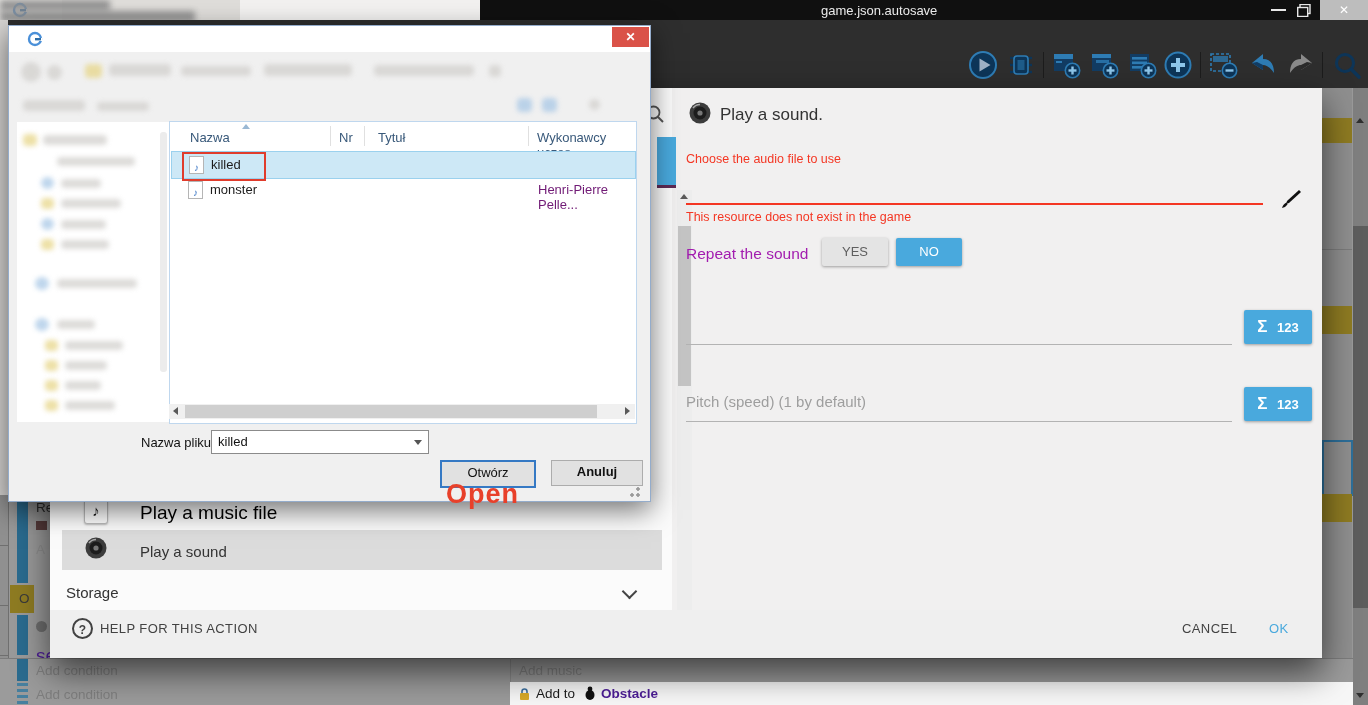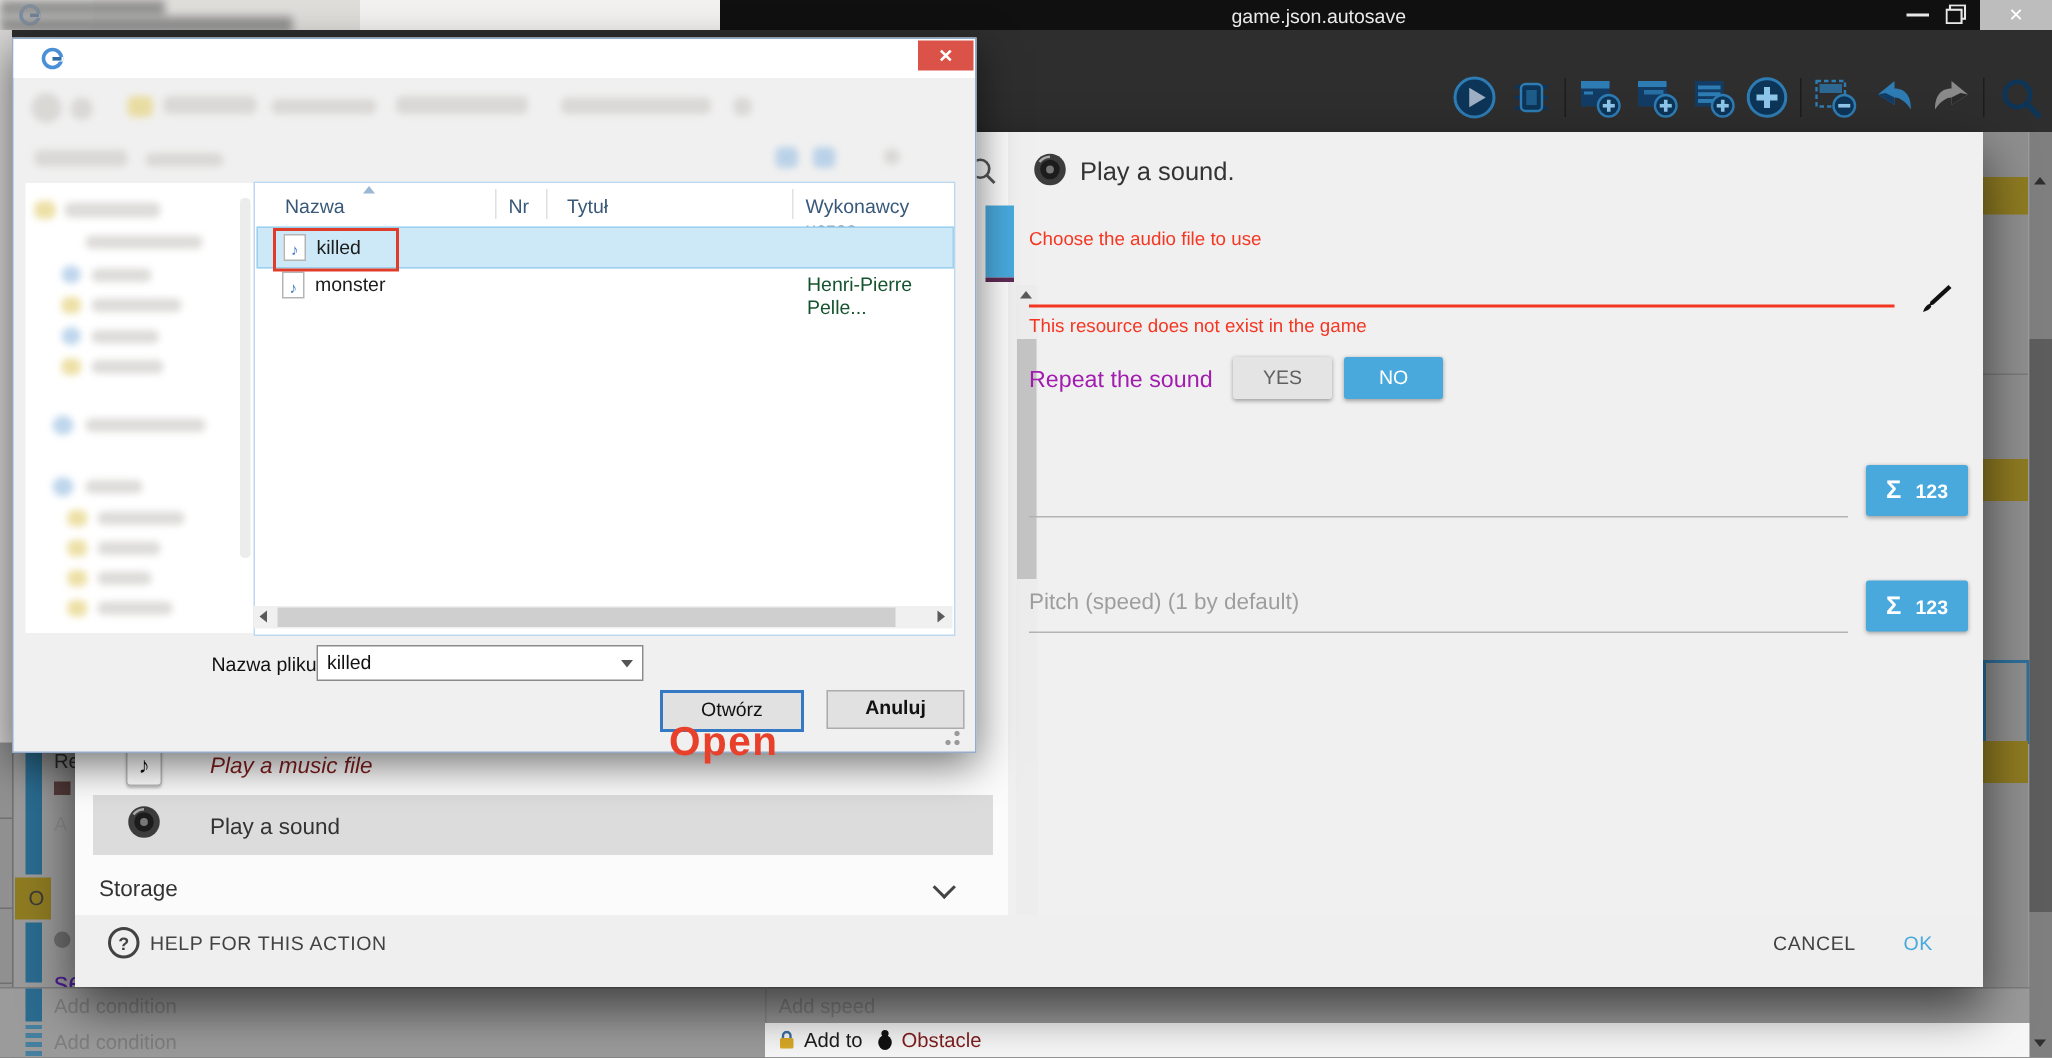--- a/index.html
+++ b/index.html
@@ -371,7 +371,7 @@
           <span style="font-size:10px;color:#3a76c4;line-height:15px;">♪</span>
         </div>
         <span class="fname" style="position:absolute;left:39px;top:4px;">monster</span>
-        <span class="fname" style="position:absolute;left:367px;top:4px;color:#14532d;">Henri-Pierre Pelle...</span>
+        <span class="fname" style="position:absolute;left:367px;top:4px;color:#701a75;">Henri-Pierre Pelle...</span>
       </div>
     </div>
 

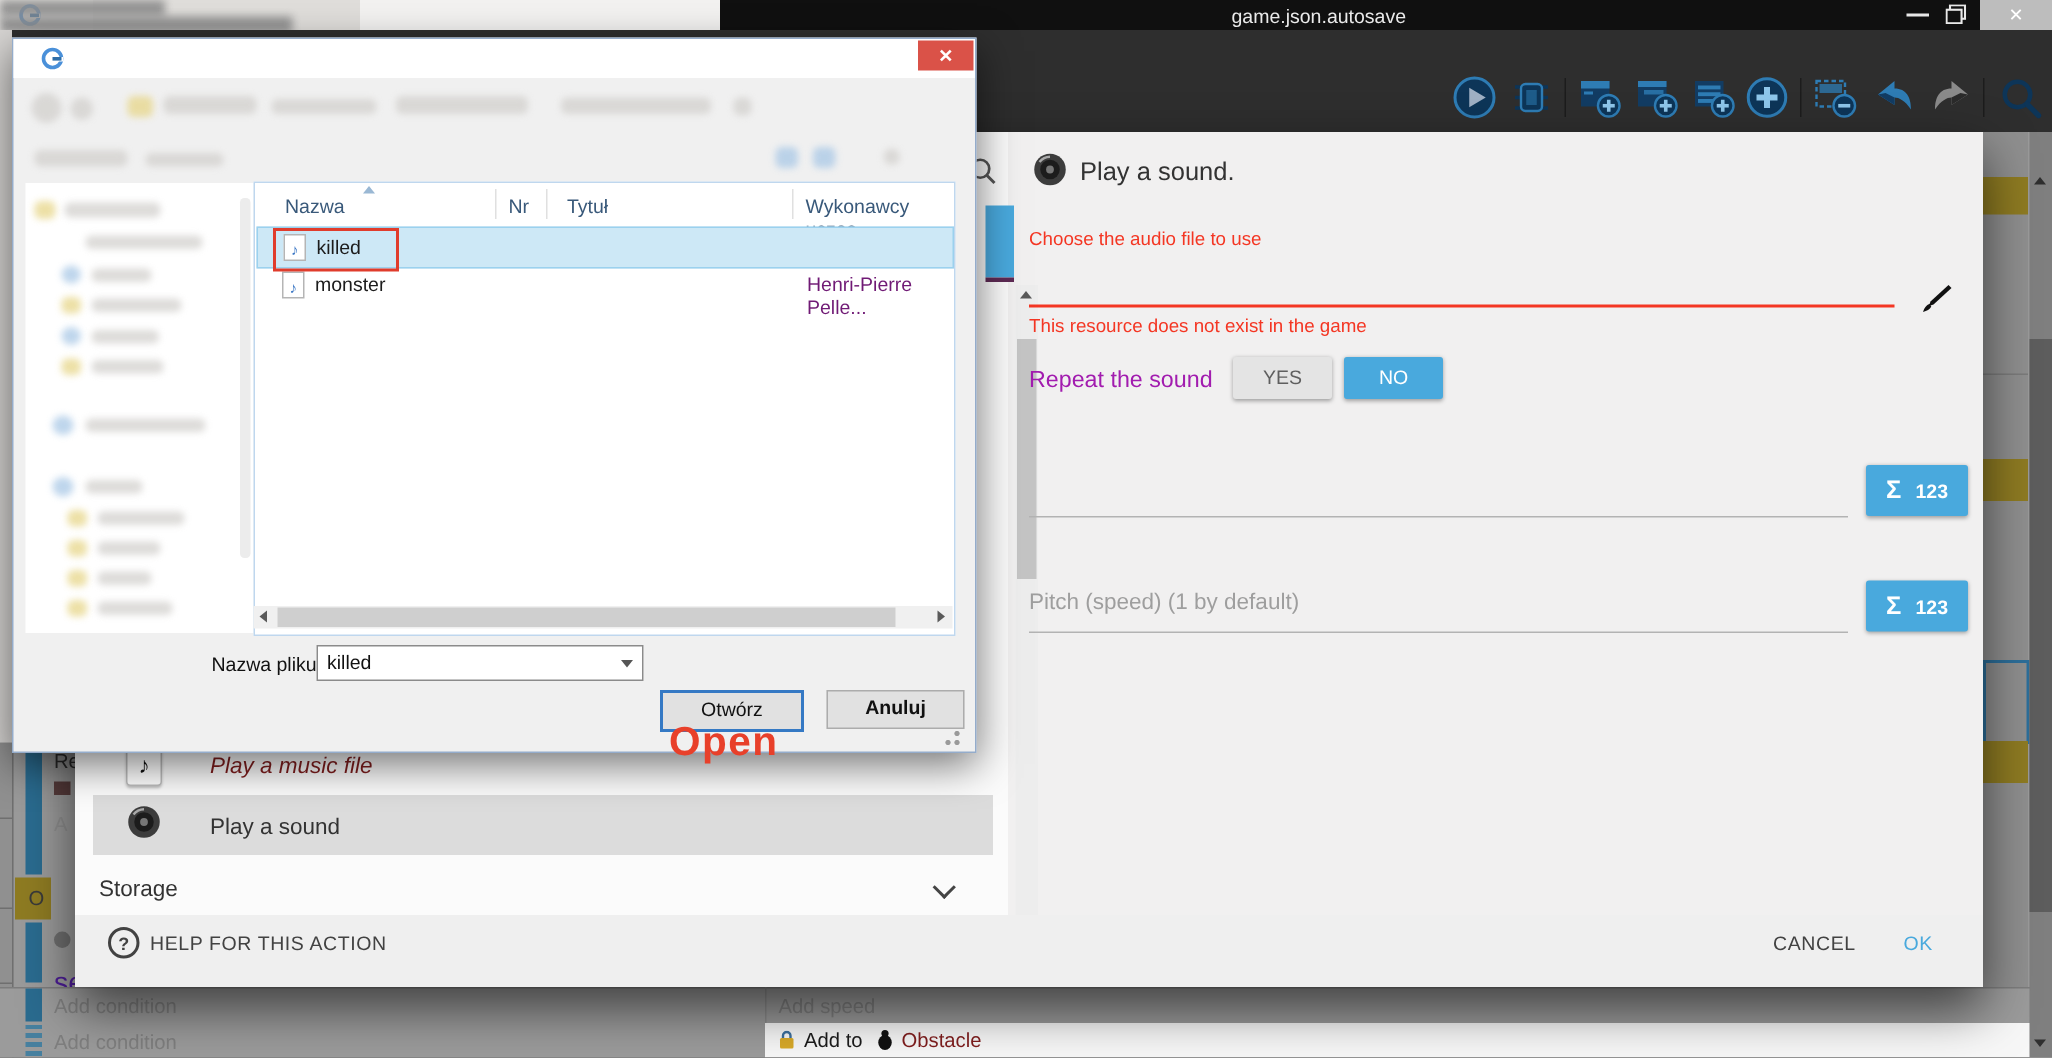--- a/index.html
+++ b/index.html
@@ -230,7 +230,7 @@
     <div class="abs" style="left:34px;top:410px;width:22px;height:24px;background:#fff;border:1px solid #bbb;border-radius:3px;box-shadow:0 1px 2px rgba(0,0,0,.25);text-align:center;">
       <span style="font-size:15px;color:#111;line-height:23px;">♪</span>
     </div>
-    <div class="abs" style="left:90px;top:414px;font-size:15px;color:#7f1d1d;font-style:italic;">Play a music file</div>
+    <div class="abs" style="left:90px;top:414px;font-size:19px;color:#000000;">Play a music file</div>
     <div class="abs" style="left:12px;top:442px;width:600px;height:40px;background:#dcdcdc;"></div>
     <div class="abs" style="left:34px;top:448px;">
       <svg width="24" height="24" viewBox="0 0 24 24">

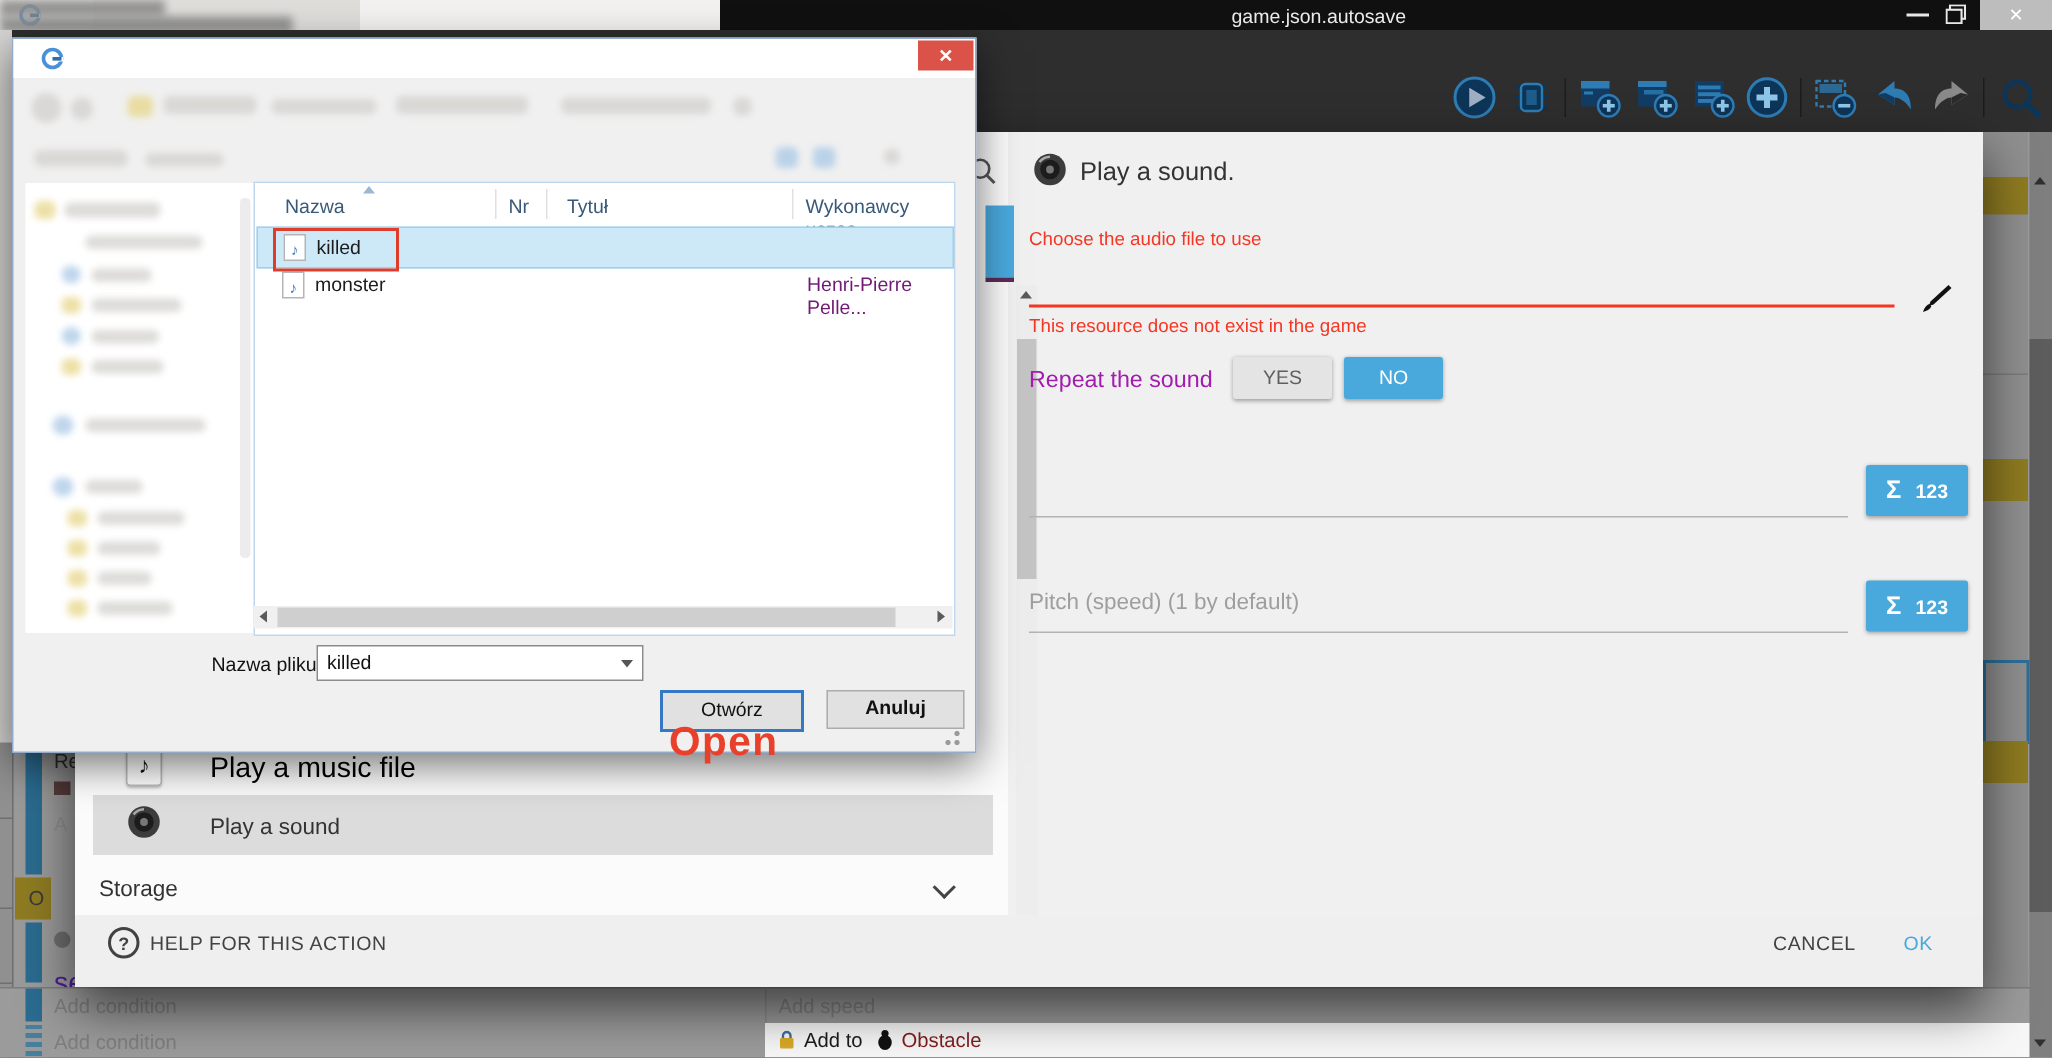--- a/index.html
+++ b/index.html
@@ -179,7 +179,7 @@
   <div class="abs" style="left:0;top:658px;width:1368px;height:24px;background:#9b9b9b;border-top:1px solid #7c7c7c;border-bottom:1px solid #7c7c7c;"></div>
   <div class="bluebar" style="top:659px;height:22px;"></div>
   <div class="abs evttxt" style="left:36px;top:663px;">Add condition</div>
-  <div class="abs evttxt" style="left:519px;top:663px;">Add speed</div>
+  <div class="abs evttxt" style="left:519px;top:663px;">Add music</div>
   <div class="abs" style="left:510px;top:658px;width:1px;height:24px;background:#8a8a8a;"></div>
 
   <div class="abs" style="left:0;top:682px;width:1368px;height:23px;background:#9b9b9b;">

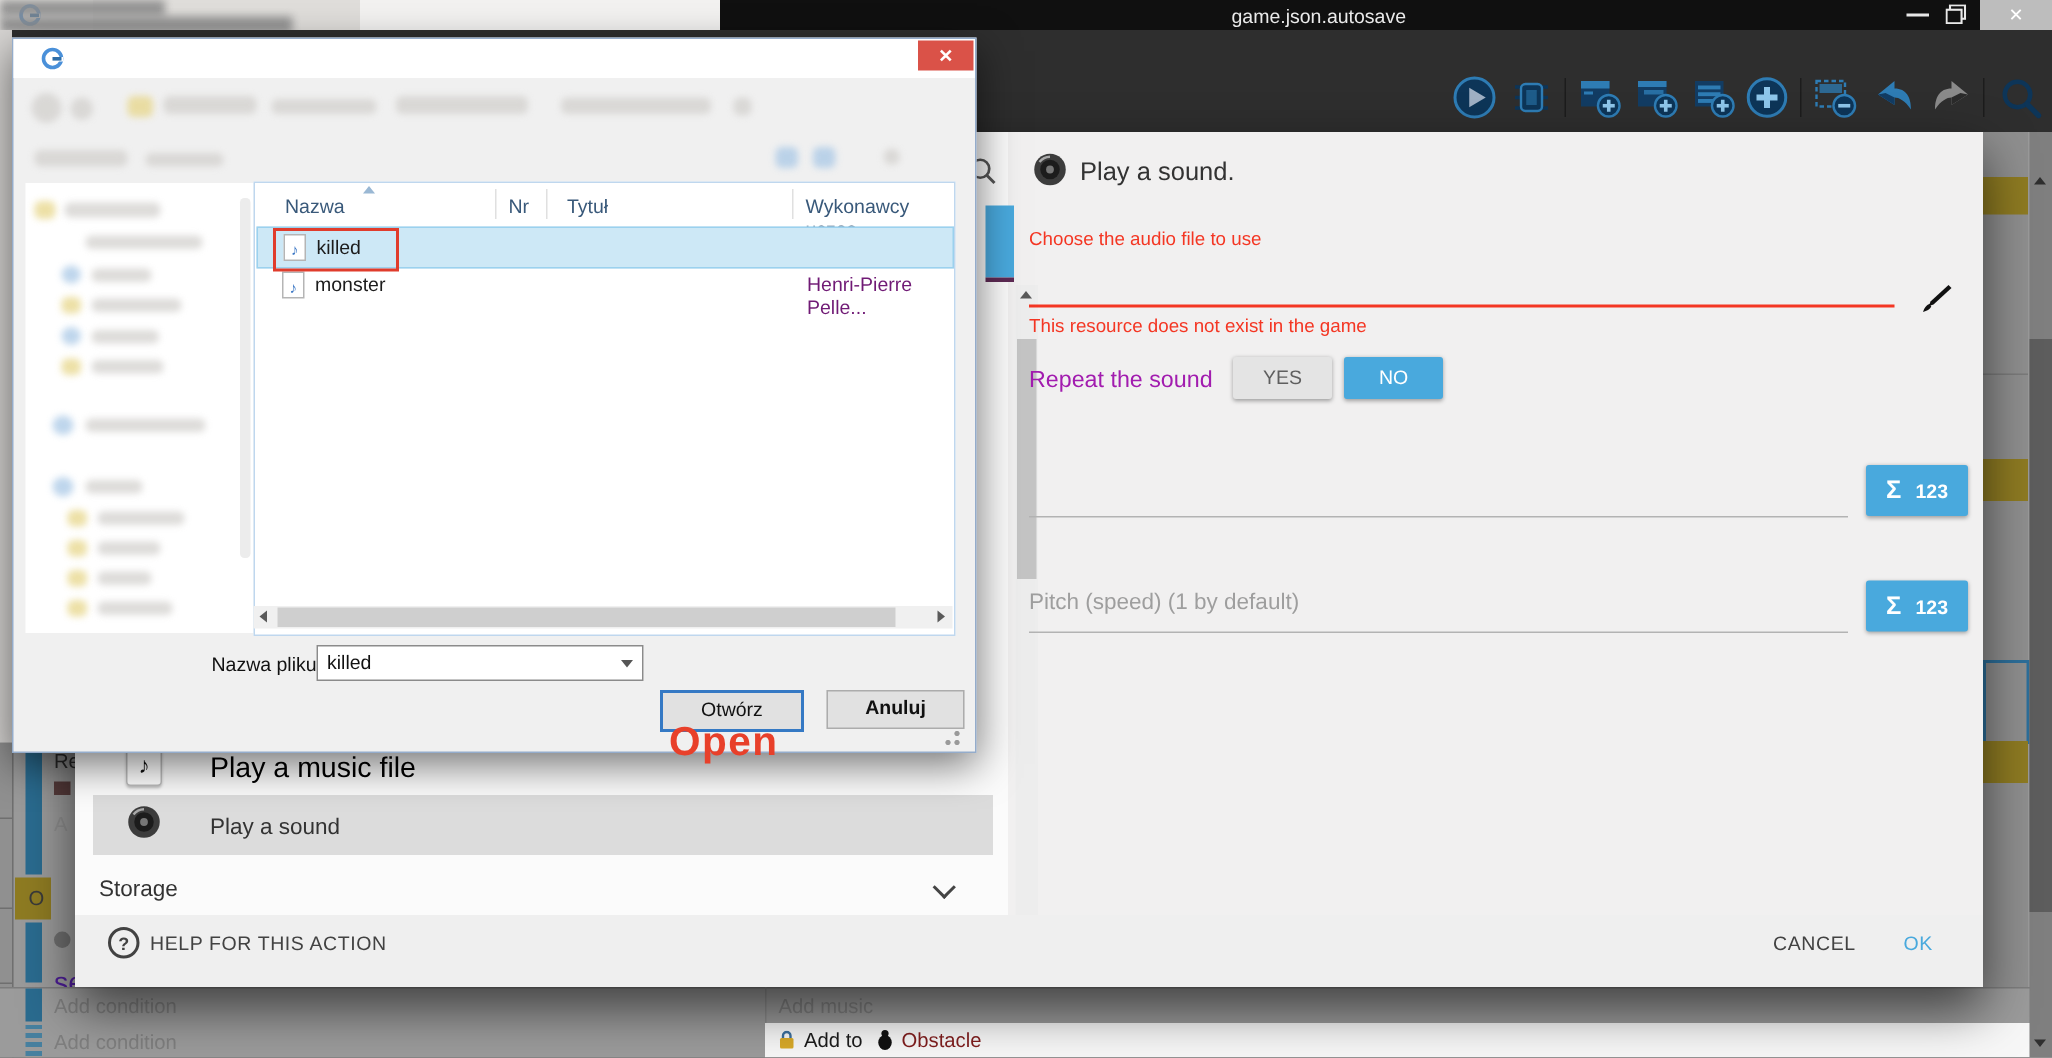--- a/index.html
+++ b/index.html
@@ -199,7 +199,7 @@
           <circle cx="6" cy="3" r="2.4" fill="#111"></circle>
         </svg>
     </div>
-    <span class="abs" style="left:601px;top:4px;font-size:13.5px;font-weight:normal;color:#7f1d1d;">Obstacle</span>
+    <span class="abs" style="left:601px;top:4px;font-size:13.5px;font-weight:bold;color:#4c1d95;">Obstacle</span>
   </div>
 
   <div class="abs" style="left:1322px;top:88px;width:30px;height:570px;background:#8f8f8f;">

